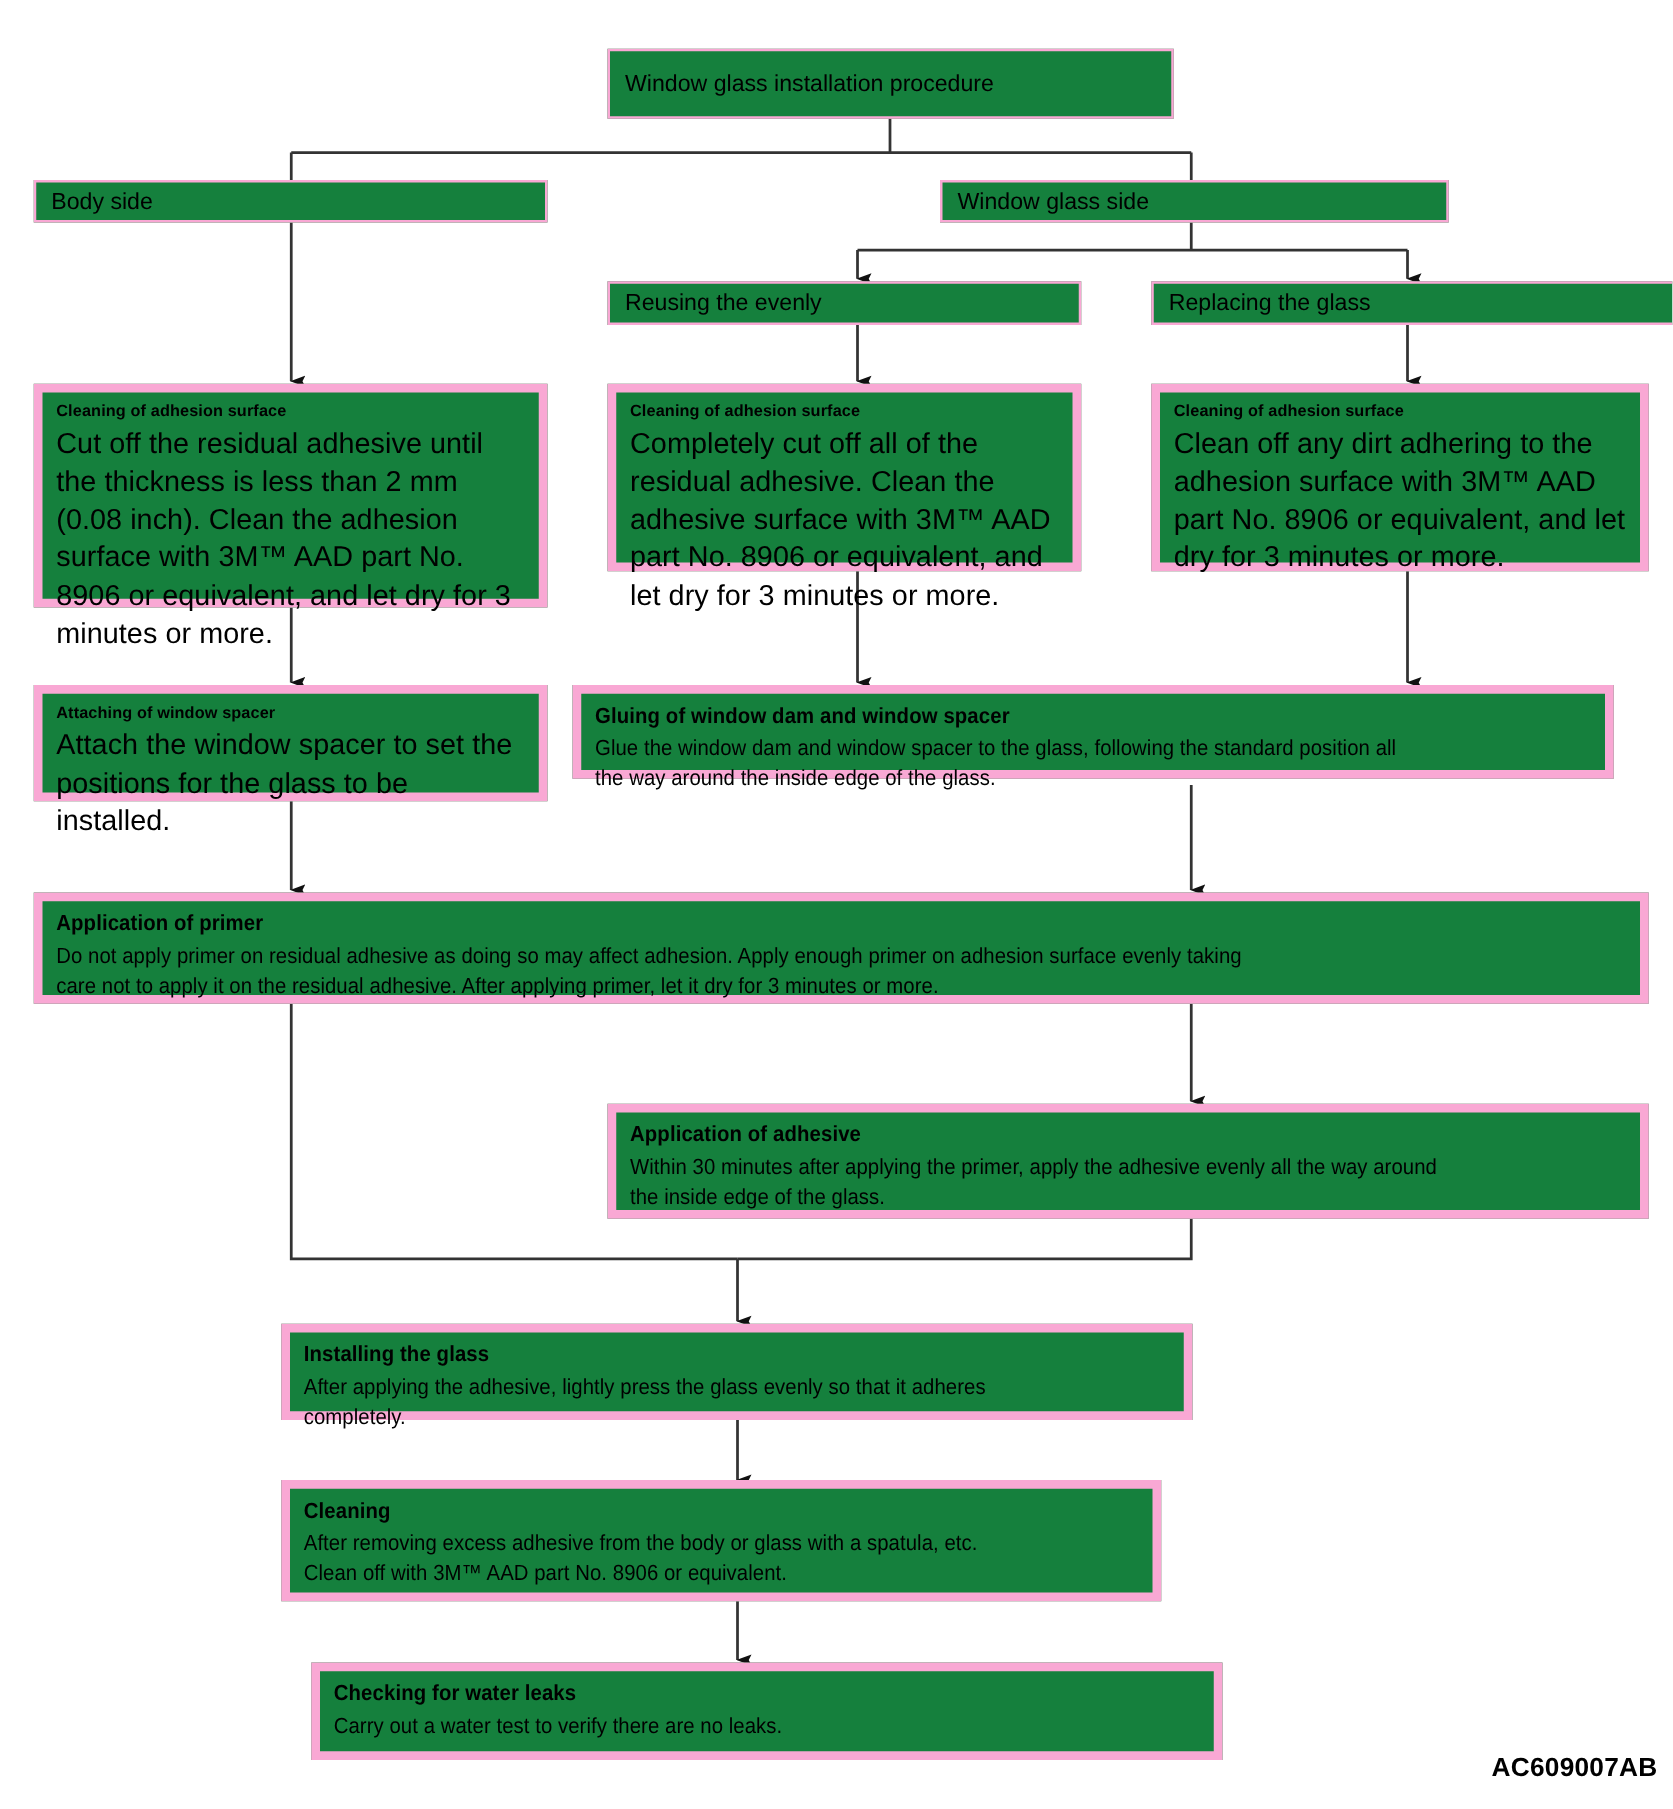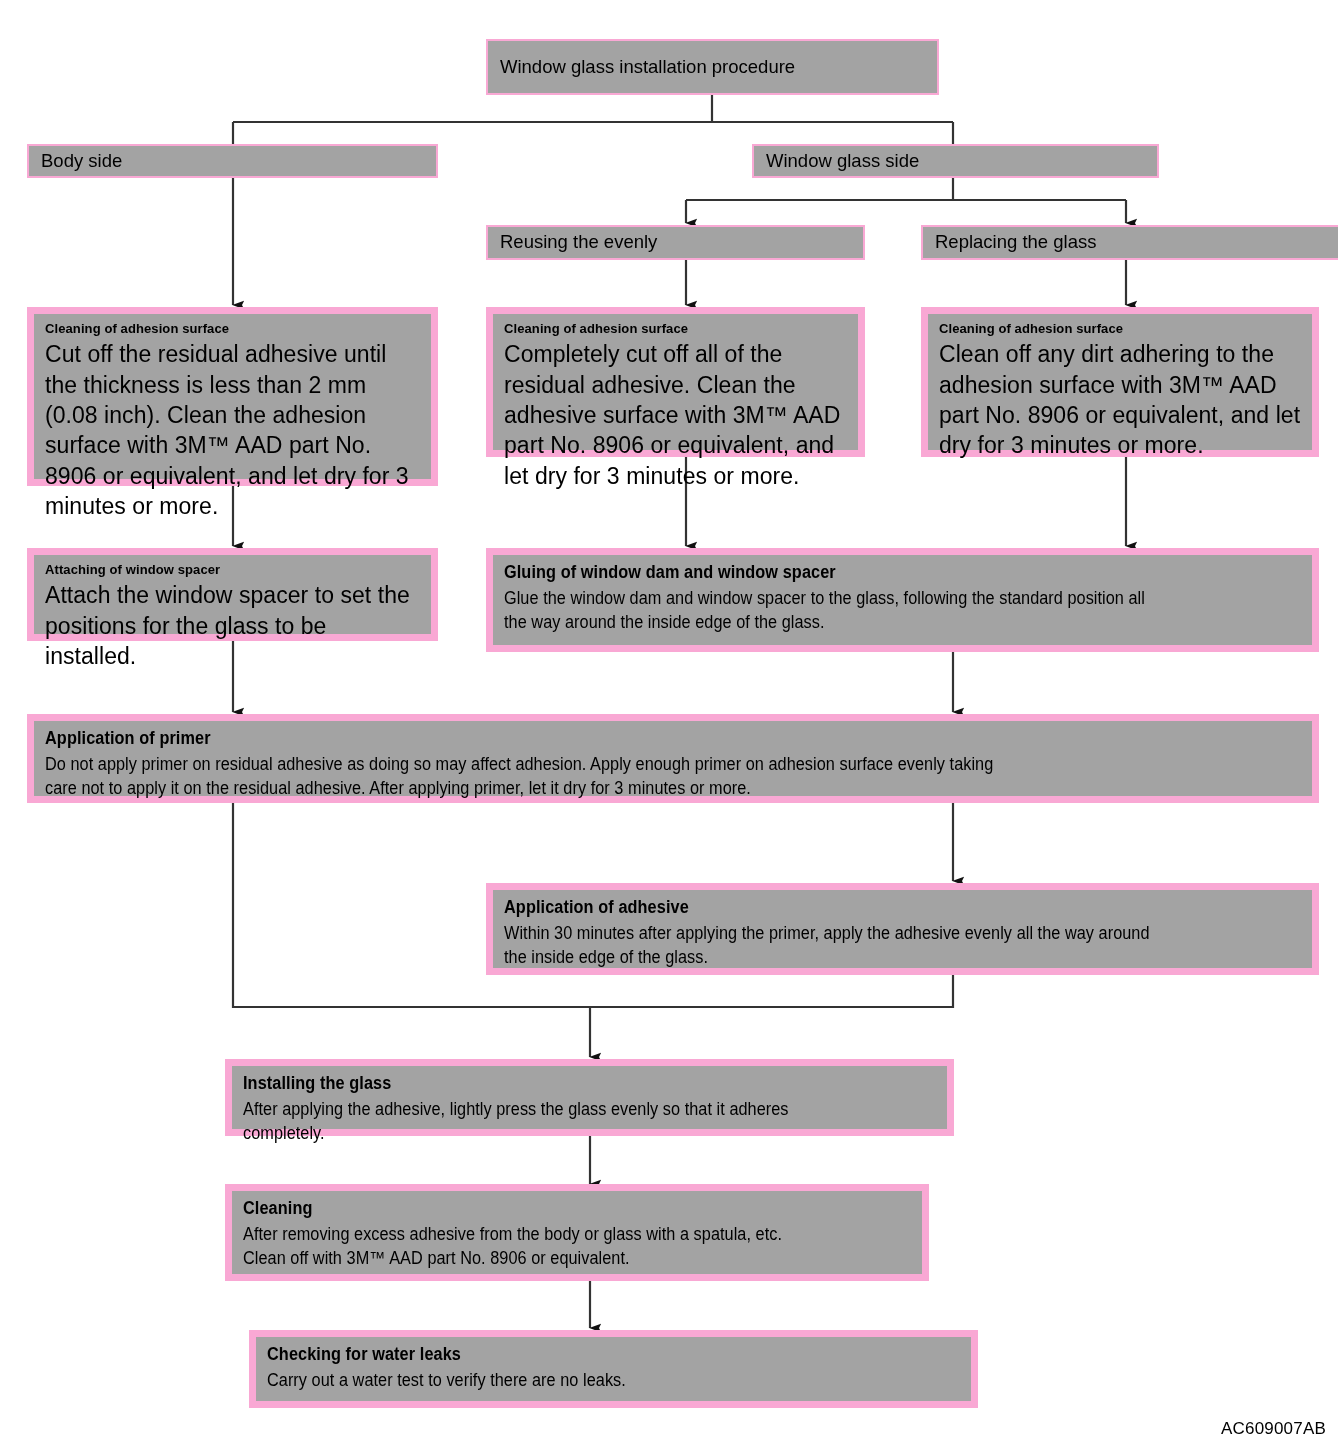--- a/index.html
+++ b/index.html
@@ -22,7 +22,7 @@
     position: absolute;
     box-sizing: border-box;
     border: 7px solid #f9a8d4;
-    background: #a3a3a3;
+    background: #15803d;
     padding: 6px 10px 6px 11px;
     line-height: 1.32;
   }

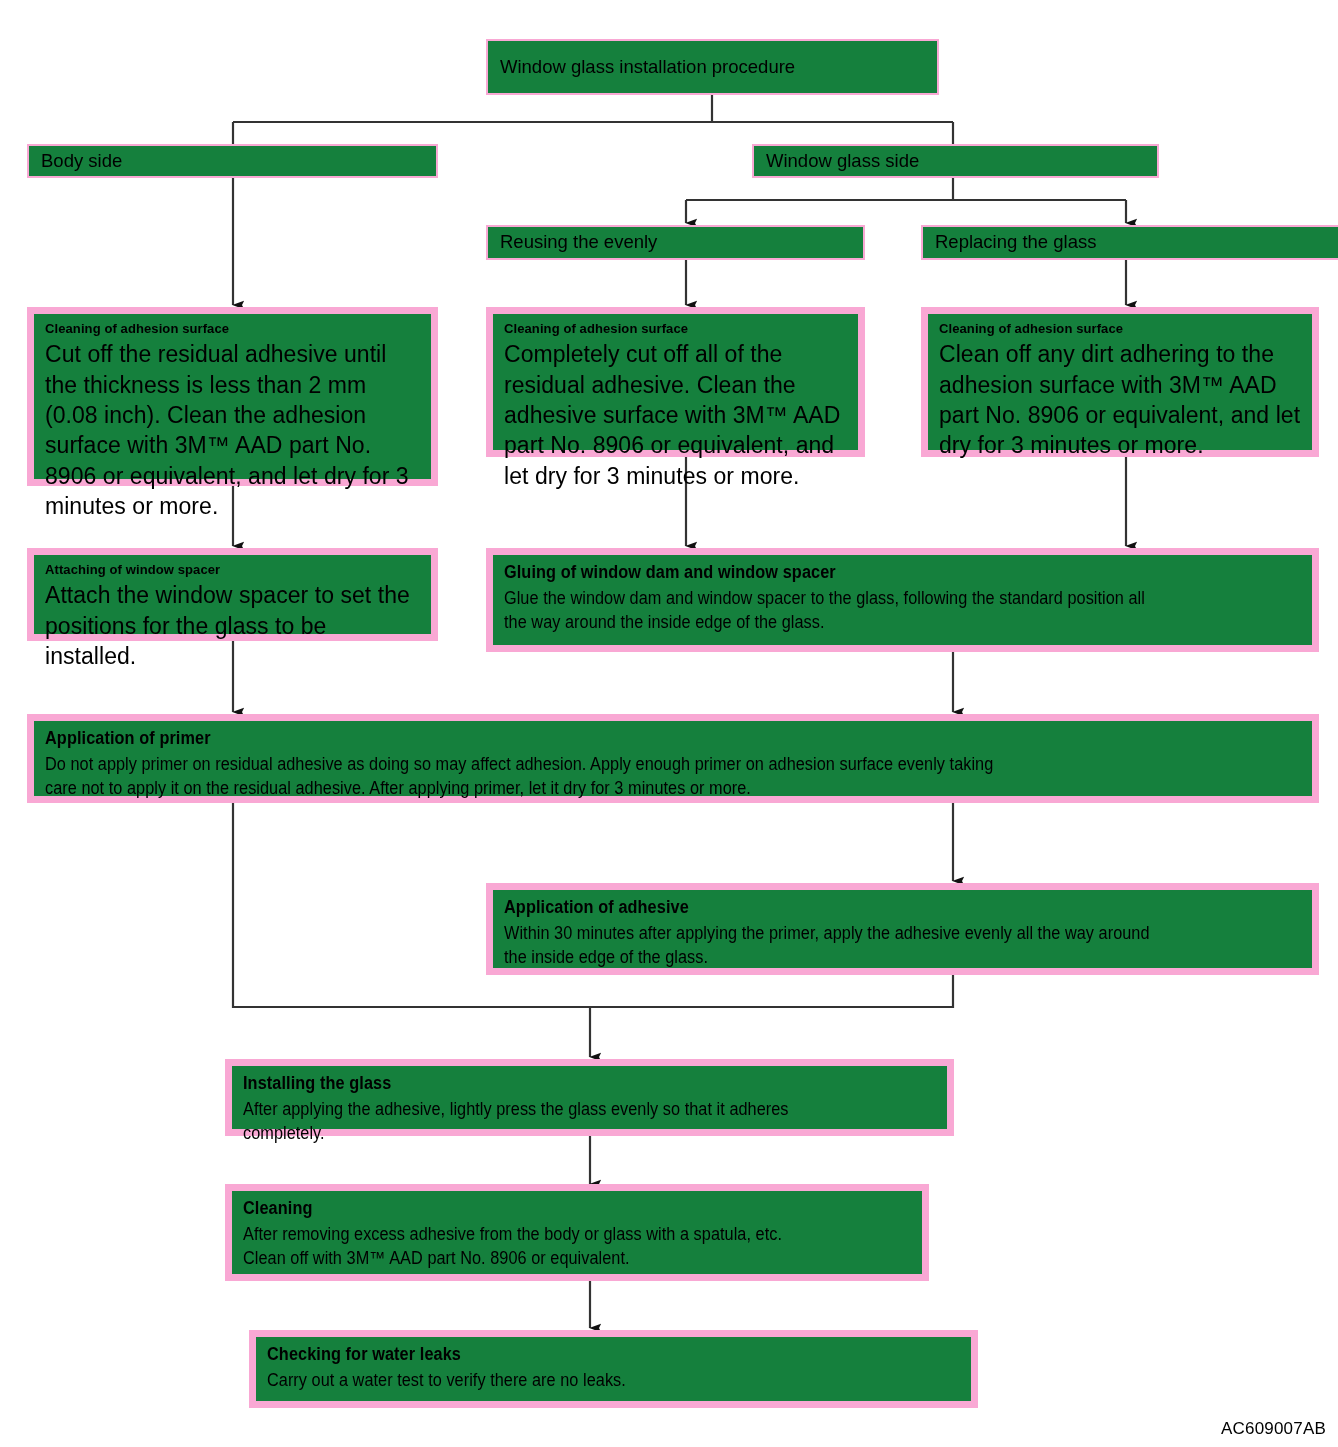--- a/index.html
+++ b/index.html
@@ -166,7 +166,7 @@
     <span class="bdy">Attach the window spacer to set the positions for the glass to be installed.</span>
   </div>
 
-  <div class="node cond" style="left:486px; top:548px; width:833px; height:104px;">
+  <div class="node cond" style="left:458px; top:548px; width:833px; height:75px;">
     <span class="ttl">Gluing of window dam and window spacer</span>
     <span class="bdy">Glue the window dam and window spacer to the glass, following the standard position all</span>
     <span class="bdy">the way around the inside edge of the glass.</span>

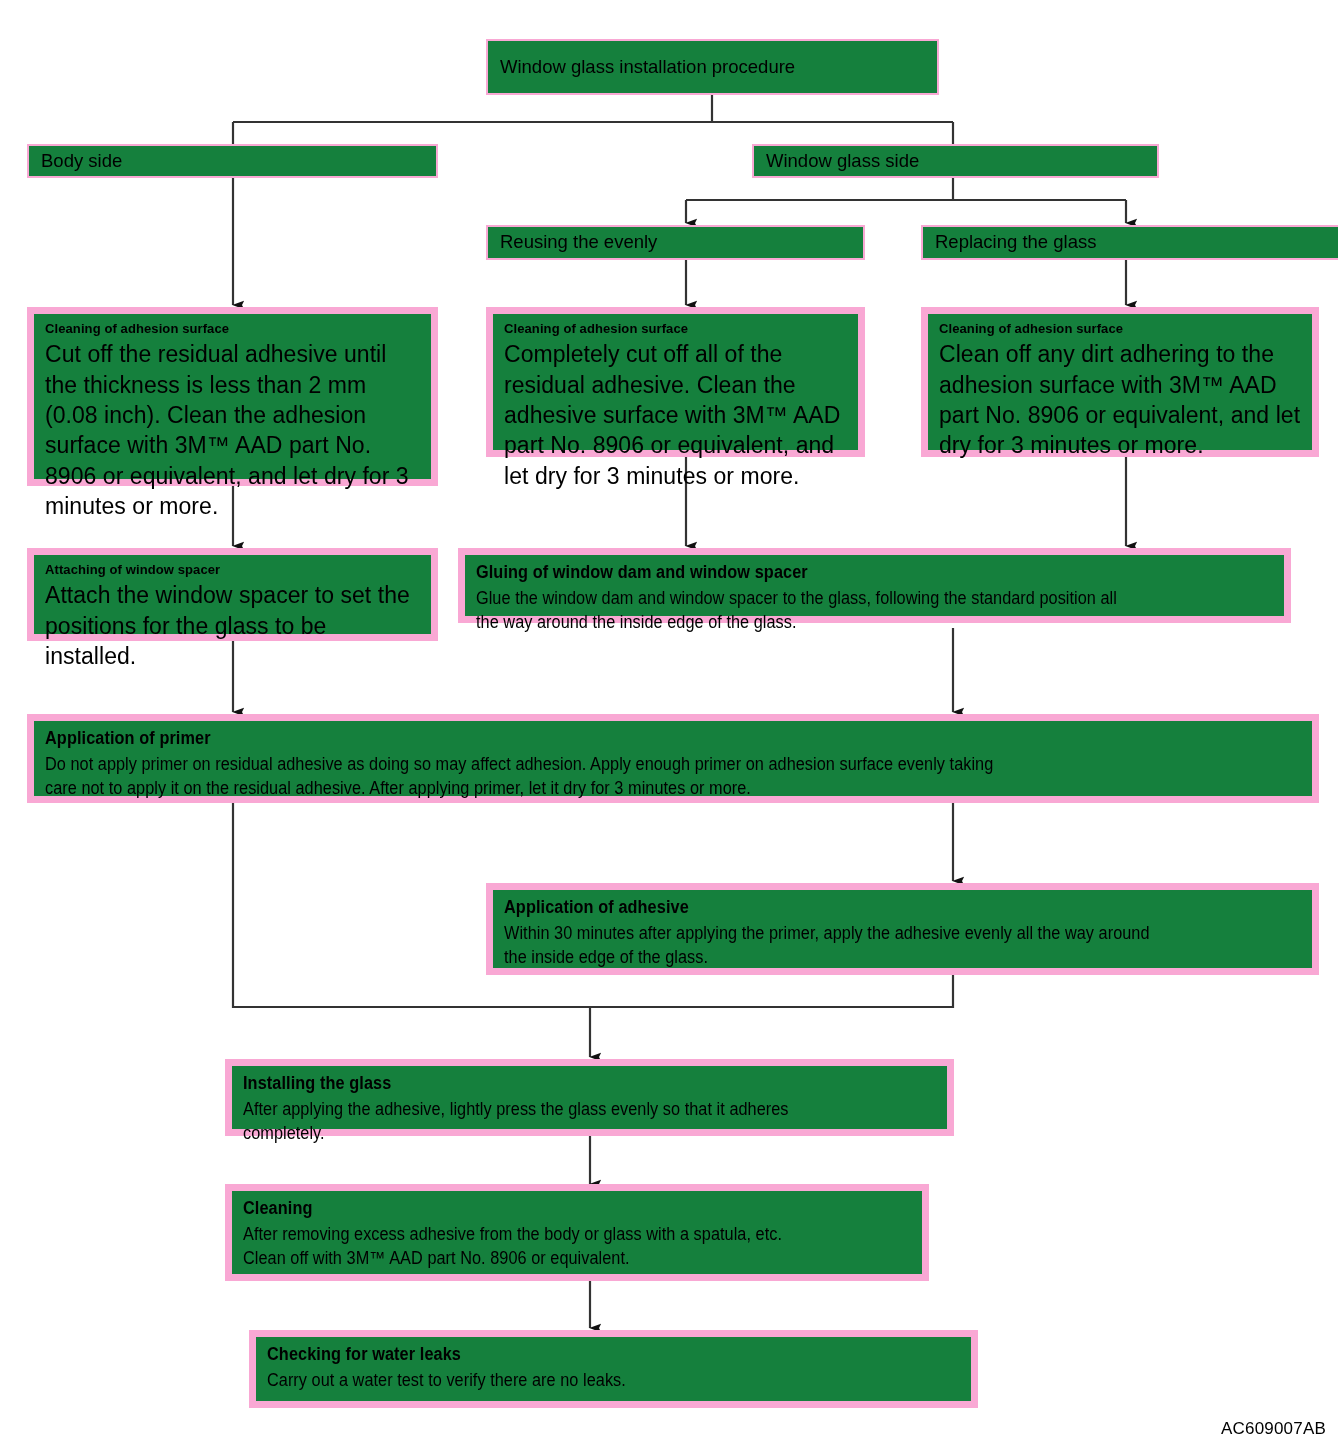--- a/index.html
+++ b/index.html
@@ -70,9 +70,9 @@
   .refcode {
     position: absolute;
     right: 12px;
-    bottom: 8px;
-    font-size: 17px;
-    font-weight: normal;
+    bottom: 20px;
+    font-size: 21px;
+    font-weight: bold;
     letter-spacing: 0.2px;
   }
 </style>

